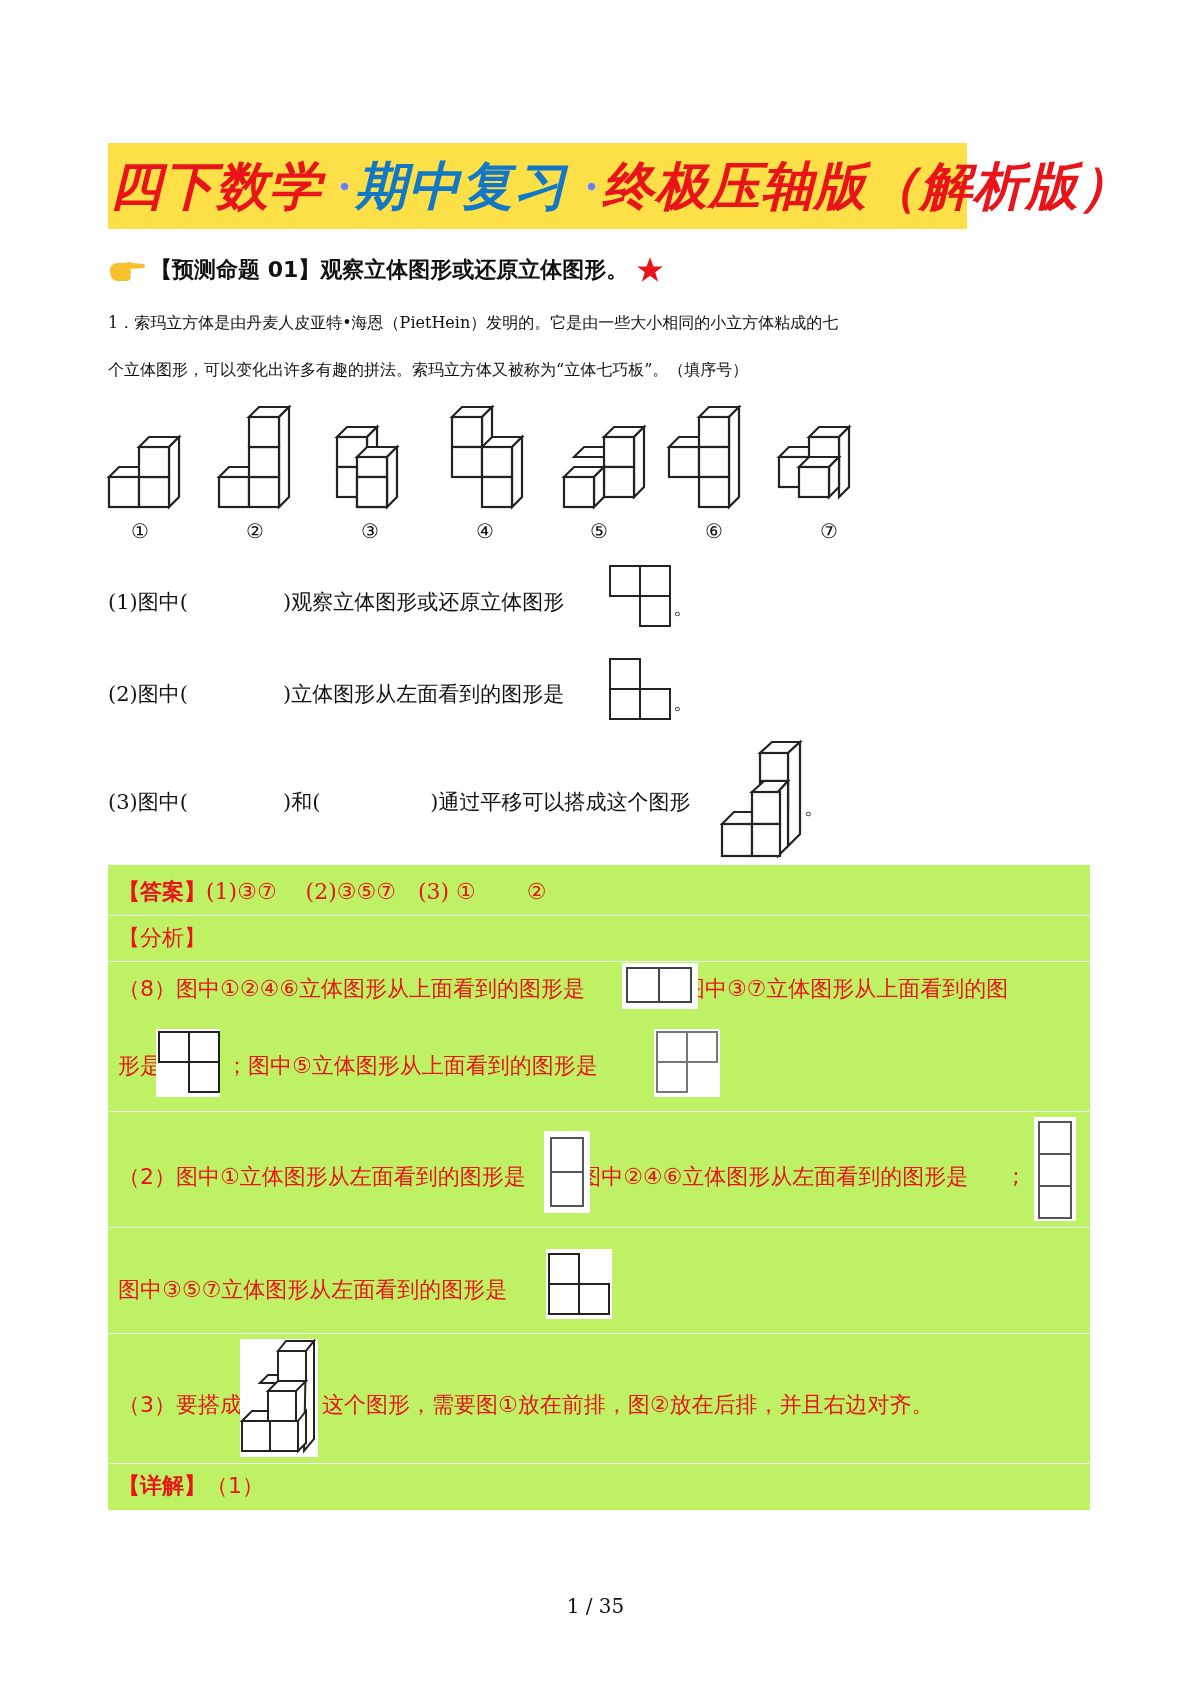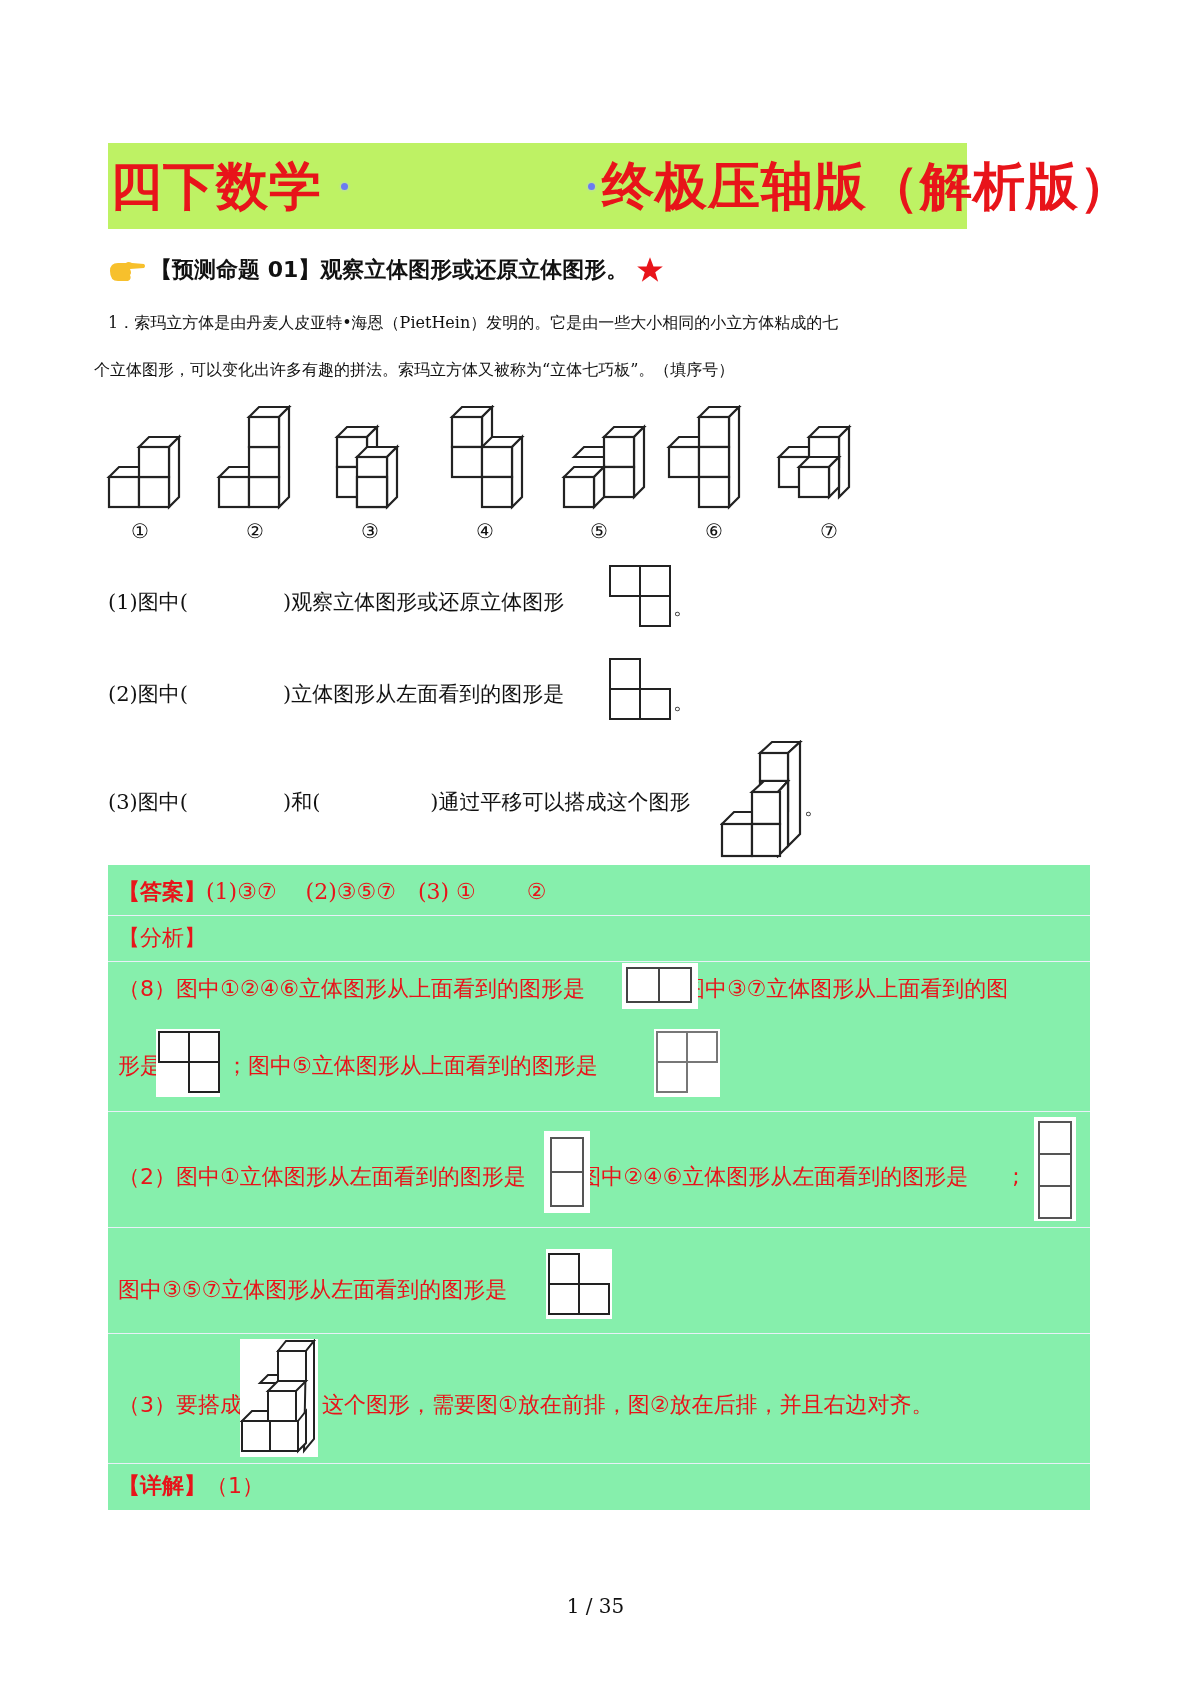--- a/index.html
+++ b/index.html
@@ -6,7 +6,7 @@
   body { width:1191px; height:1684px; position:relative; overflow:hidden;
          font-family: "DejaVu Sans", "Liberation Sans", sans-serif; color:#111; }
   .abs { position:absolute; }
-  .banner { left:108px; top:143px; width:859px; height:86px; background:#bef264; }
+  .banner { left:108px; top:143px; width:859px; height:86px; background:#fde047;font-style:italic; }
   .banner .t { position:absolute; top:8px; font-size:52px; font-weight:bold; line-height:70px; white-space:nowrap; letter-spacing:1px;}
   .red { color:#e8141a; }
   .blue { color:#1278c6; }

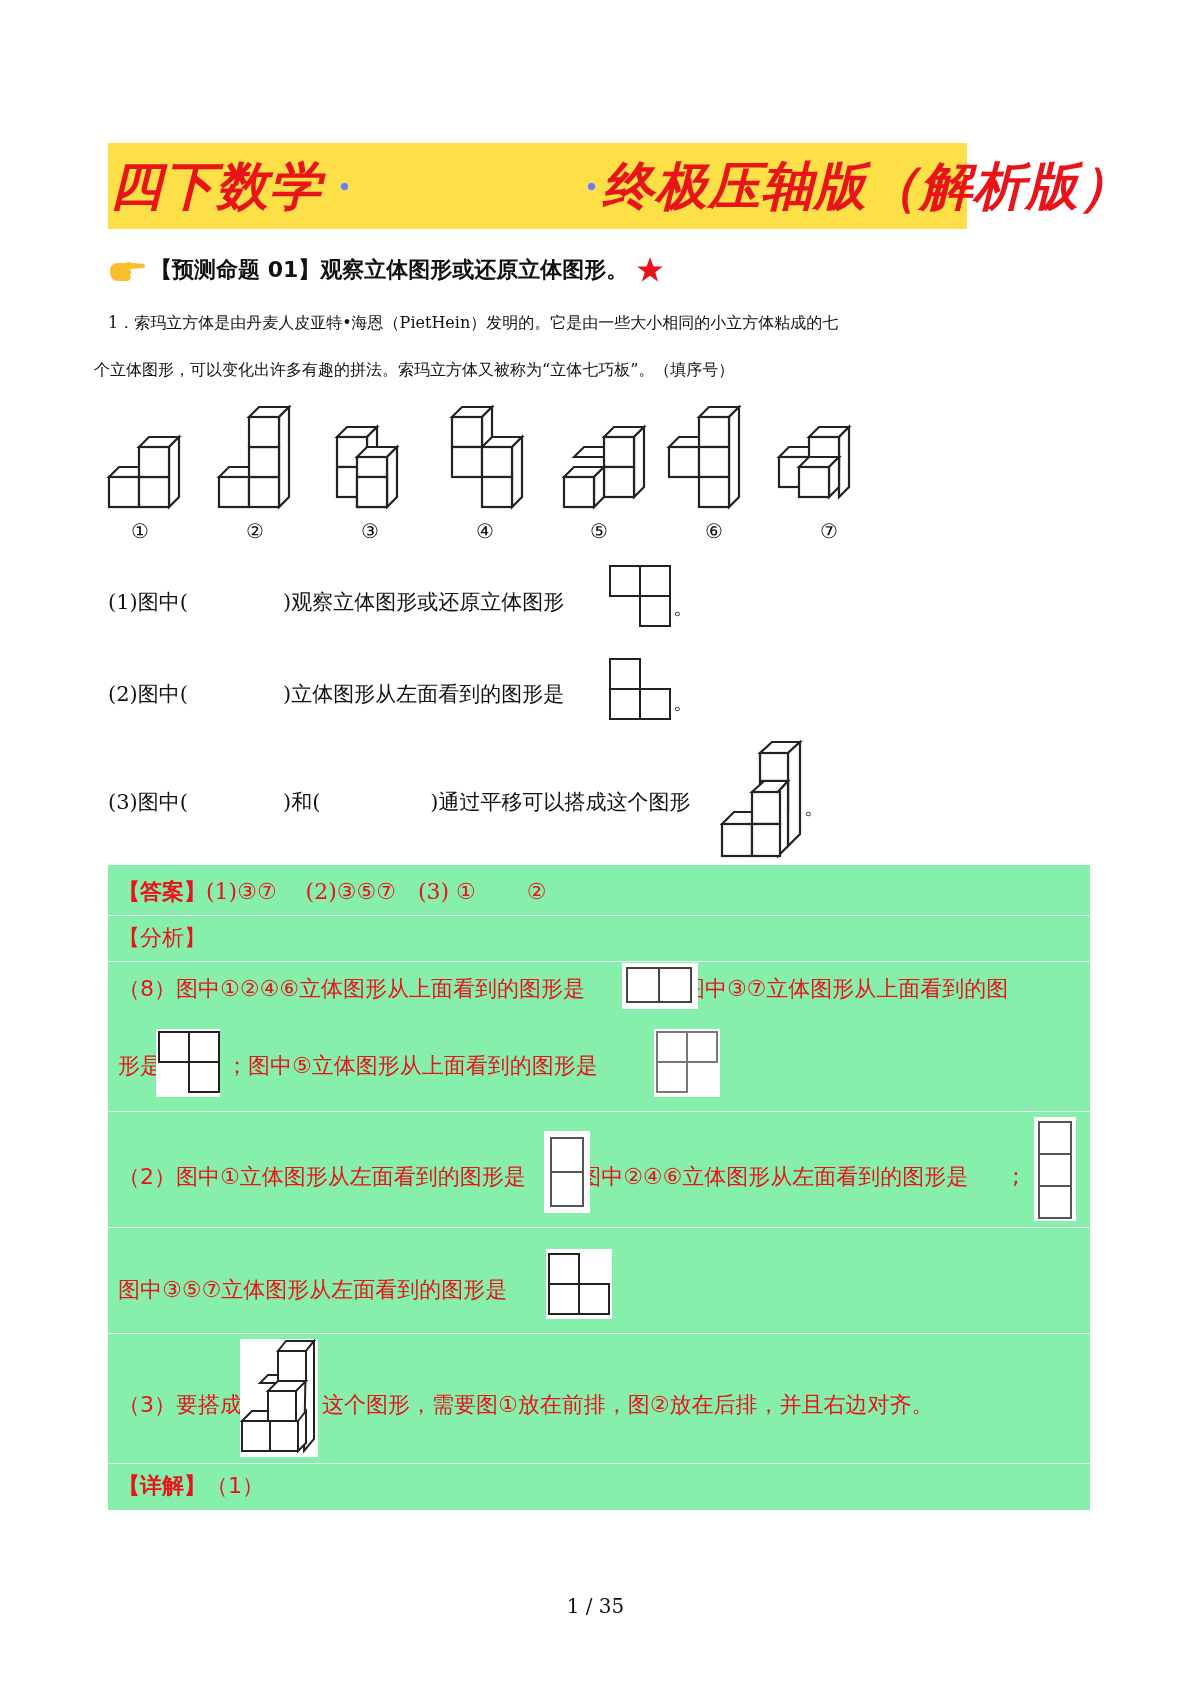--- a/index.html
+++ b/index.html
@@ -32,6 +32,7 @@
 <div class="abs banner">
   <span class="t red" style="left:2px">四下数学</span>
   <span class="dot" style="left:233px"></span>
+  <span class="t blue" style="left:247px">期中复习</span>
   <span class="dot" style="left:480px"></span>
   <span class="t red" style="left:494px">终极压轴版（解析版）</span>
 </div>

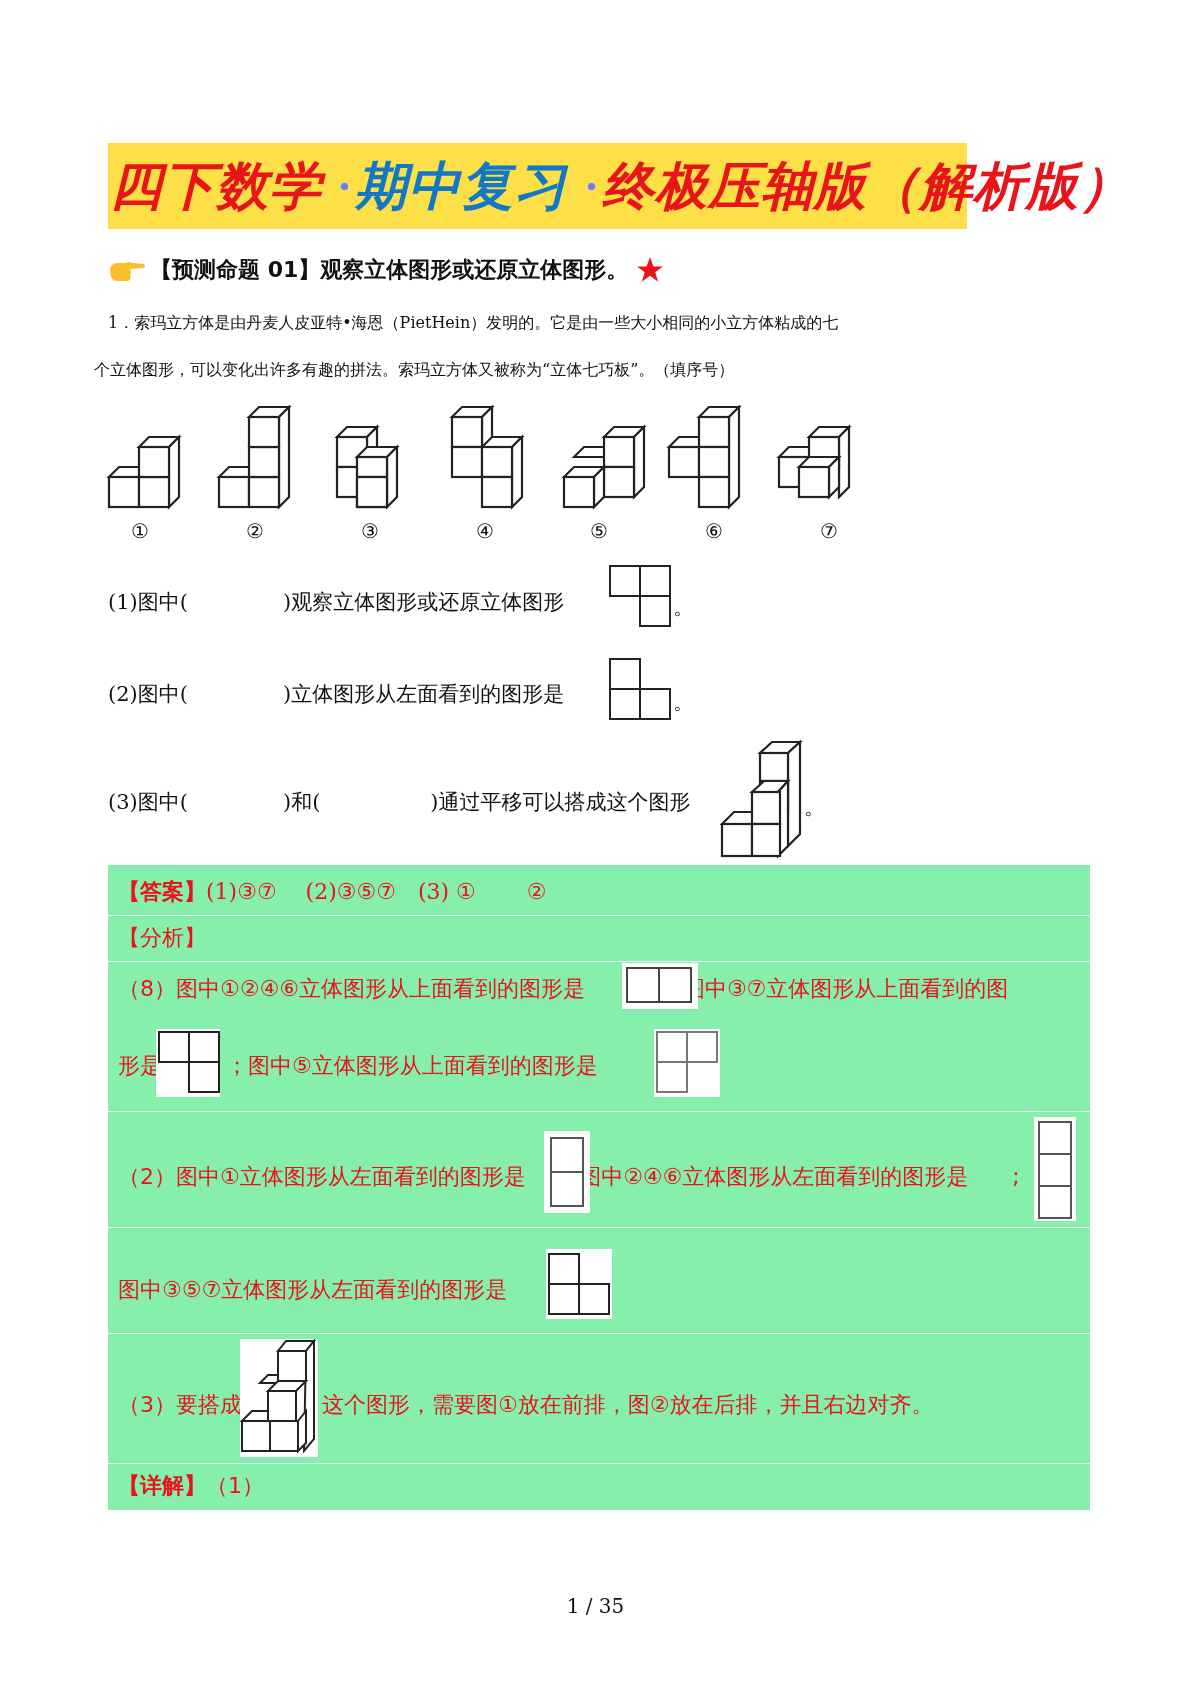--- a/index.html
+++ b/index.html
@@ -48,7 +48,7 @@
 </div>
 
 <div class="abs q" style="left:108px;top:308px">1．索玛立方体是由丹麦人皮亚特•海恩（PietHein）发明的。它是由一些大小相同的小立方体粘成的七</div>
-<div class="abs q" style="left:94px;top:355px">个立体图形，可以变化出许多有趣的拼法。索玛立方体又被称为“立体七巧板”。（填序号）</div>
+<div class="abs q" style="left:108px;top:355px">个立体图形，可以变化出许多有趣的拼法。索玛立方体又被称为“立体七巧板”。（填序号）</div>
 
 <svg class="cube-fig" style="left:105px;top:405px" width="820" height="110" viewBox="0 0 820 110" fill="#fff" stroke="#222" stroke-width="2.2">
 

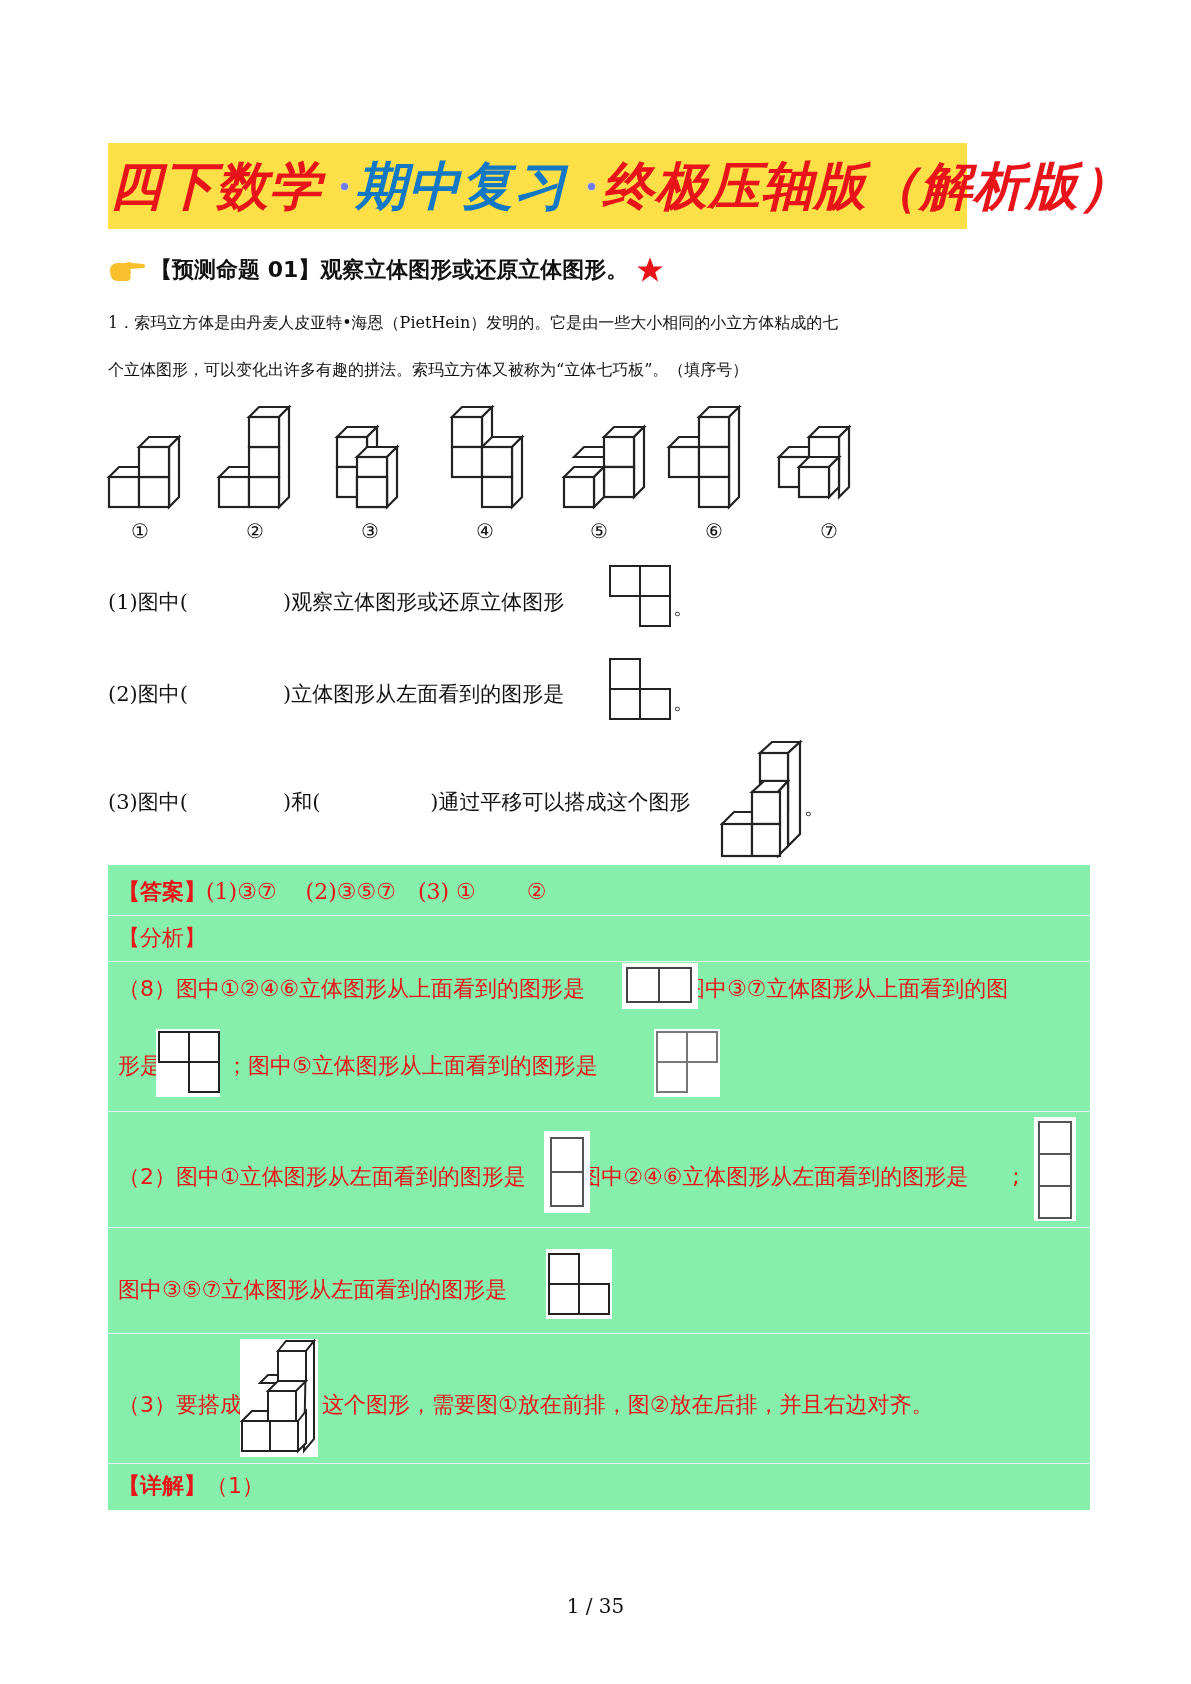--- a/index.html
+++ b/index.html
@@ -20,7 +20,7 @@
   .sub { font-family:"DejaVu Serif","Liberation Serif",serif; font-size:21px; white-space:nowrap; }
   .gridbox { position:absolute; }
   .cell { position:absolute; border:2px solid #222; box-sizing:border-box; background:#fff; }
-  .ans { left:108px; top:865px; width:982px; height:645px; background:#86efac; }
+  .ans { left:108px; top:865px; width:982px; height:645px; background:#bef264; }
   .ans .line { position:absolute; left:10px; font-size:22px; color:#e8141a; white-space:nowrap; line-height:30px; }
   .ans .sep { position:absolute; left:0; width:982px; height:1px; background:#e9f0f8; }
   .whitebox { position:absolute; background:#fff; }

